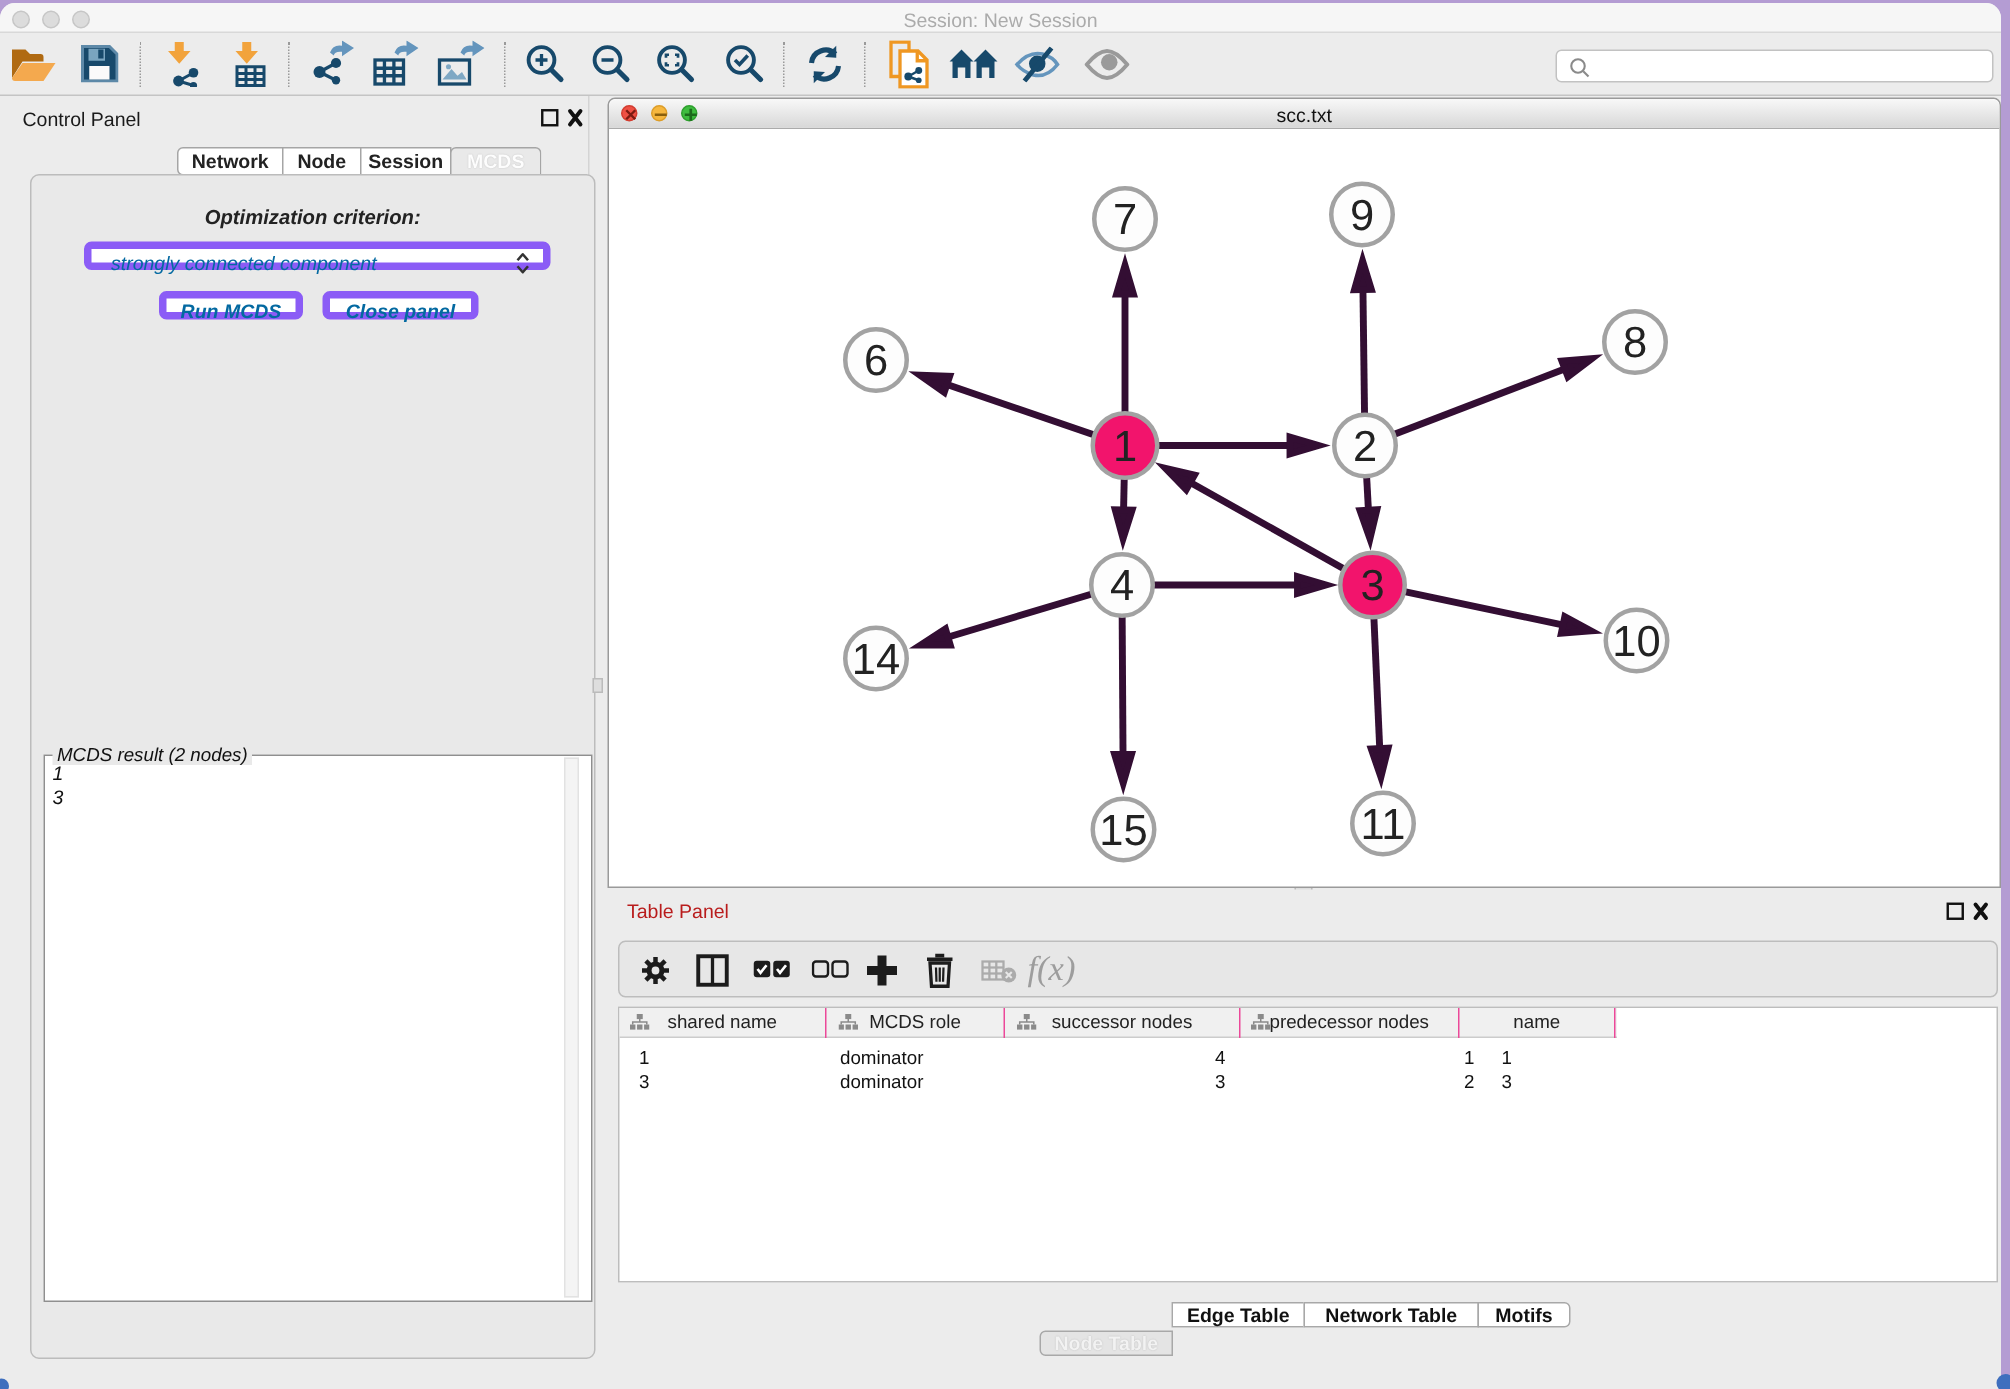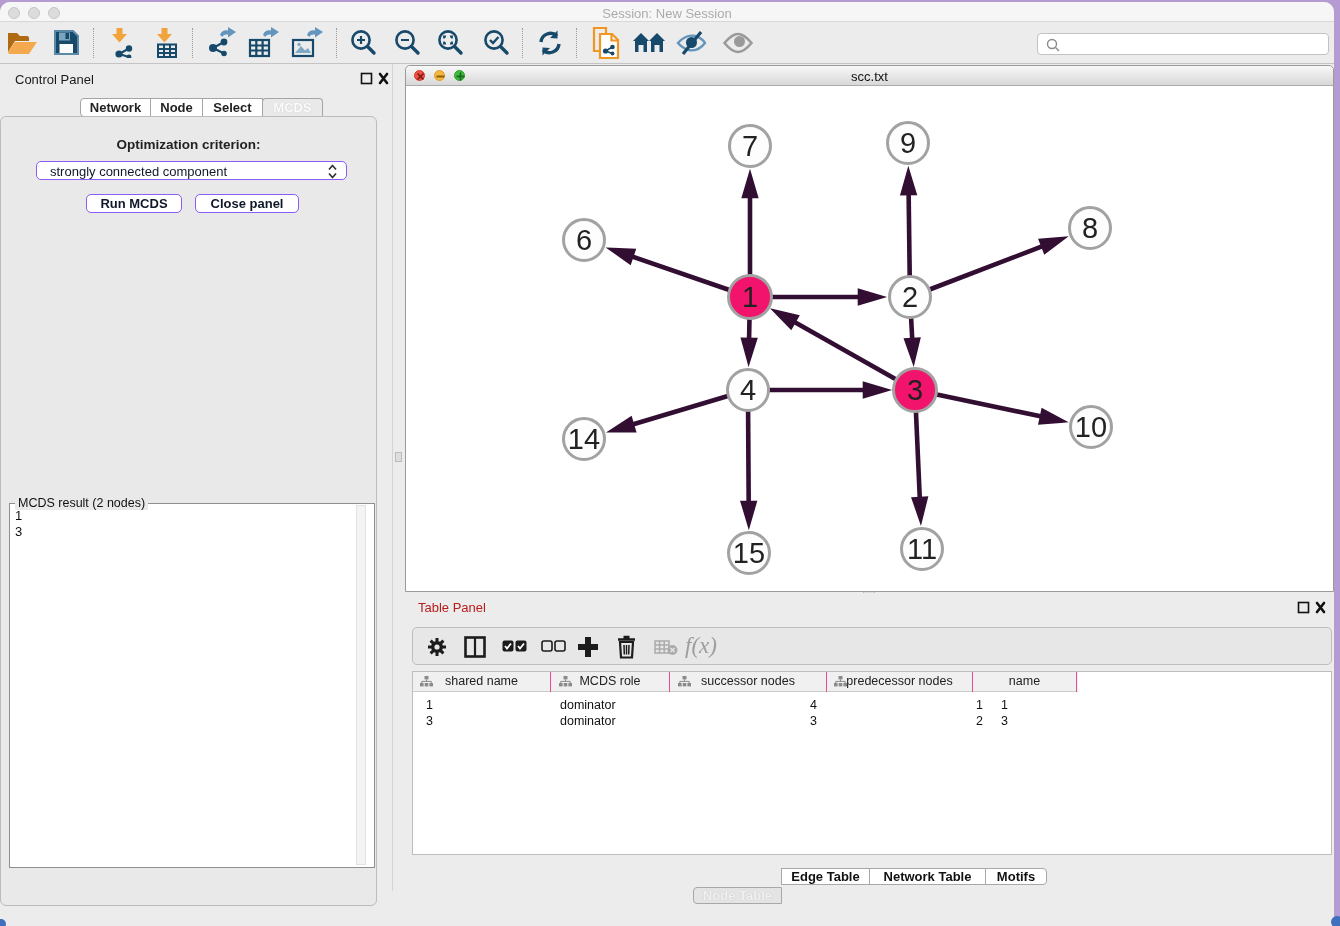--- a/index.html
+++ b/index.html
@@ -19,7 +19,7 @@
 
 #cpanel { position:absolute; left:0; top:62px; width:393px; height:827px; background:#ececec; border-right:1px solid #d4d4d4; }
 #cp-title { position:absolute; left:15px; top:8px; font-size:13px; color:#1a1a1a; }
-.tab { position:absolute; top:34px; height:19px; background:#fff; border:1px solid #a5a5a5; font-size:13px; font-weight:bold; color:#222; text-align:center; line-height:17px; }
+.tab { position:absolute; top:34px; height:19px; background:#fff; border:1px solid #a5a5a5; font-size:13px; font-weight:bold; color:#222; text-align:center; line-height:17px;margin-left:38px; }
 #cp-body { position:absolute; left:0; top:52px; width:377px; height:790px; background:#e9e9e9; border:1px solid #bcbcbc; border-radius:6px; }
 .btn { position:absolute; background:#fff; border:1px solid #8b5cf6; border-radius:5px; font-size:13px; color:#0f172a; text-align:center; }
 .bold { font-weight:bold; }

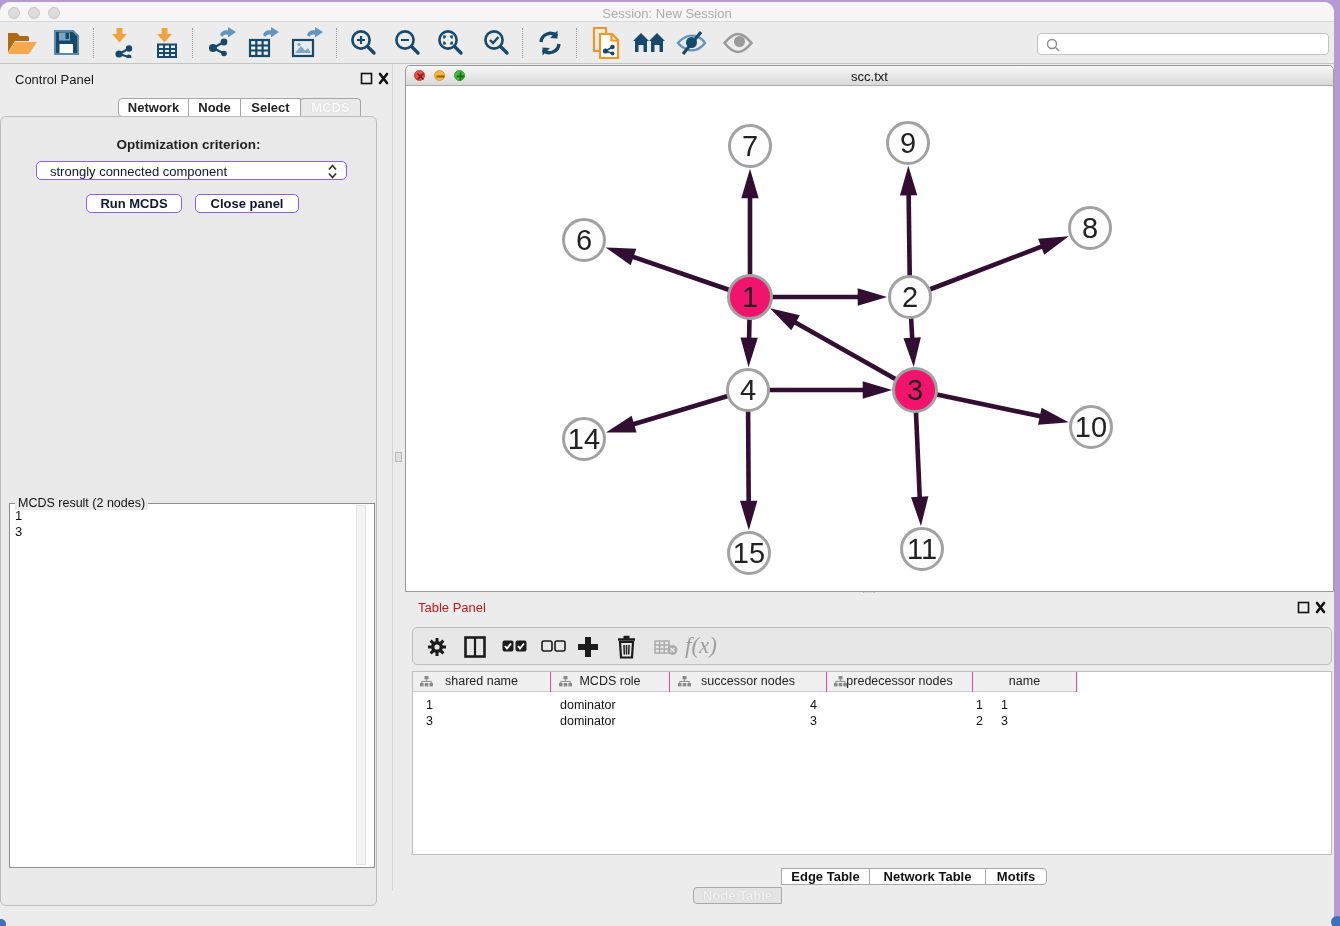--- a/index.html
+++ b/index.html
@@ -195,7 +195,7 @@
       </svg>
     <div class="tab" style="left:80px; width:71px; border-radius:4px 0 0 4px;">Network</div>
     <div class="tab" style="left:150px; width:53px;">Node</div>
-    <div class="tab" style="left:202px; width:61px;">Select</div>
+    <div class="tab" style="left:202px; width:61px;">Session</div>
     <div class="tab" style="left:262px; width:61px; background:#e9e9e9; border-bottom-color:#e9e9e9; border-radius:4px 4px 0 0; color:#fdfdfd; text-shadow:0 0 1px #bbb;">MCDS</div>
     <div id="cp-body">
       <div style="position:absolute; left:0; top:20px; width:100%; text-align:center; font-size:13.5px; font-weight:bold; color:#222;">Optimization criterion:</div>

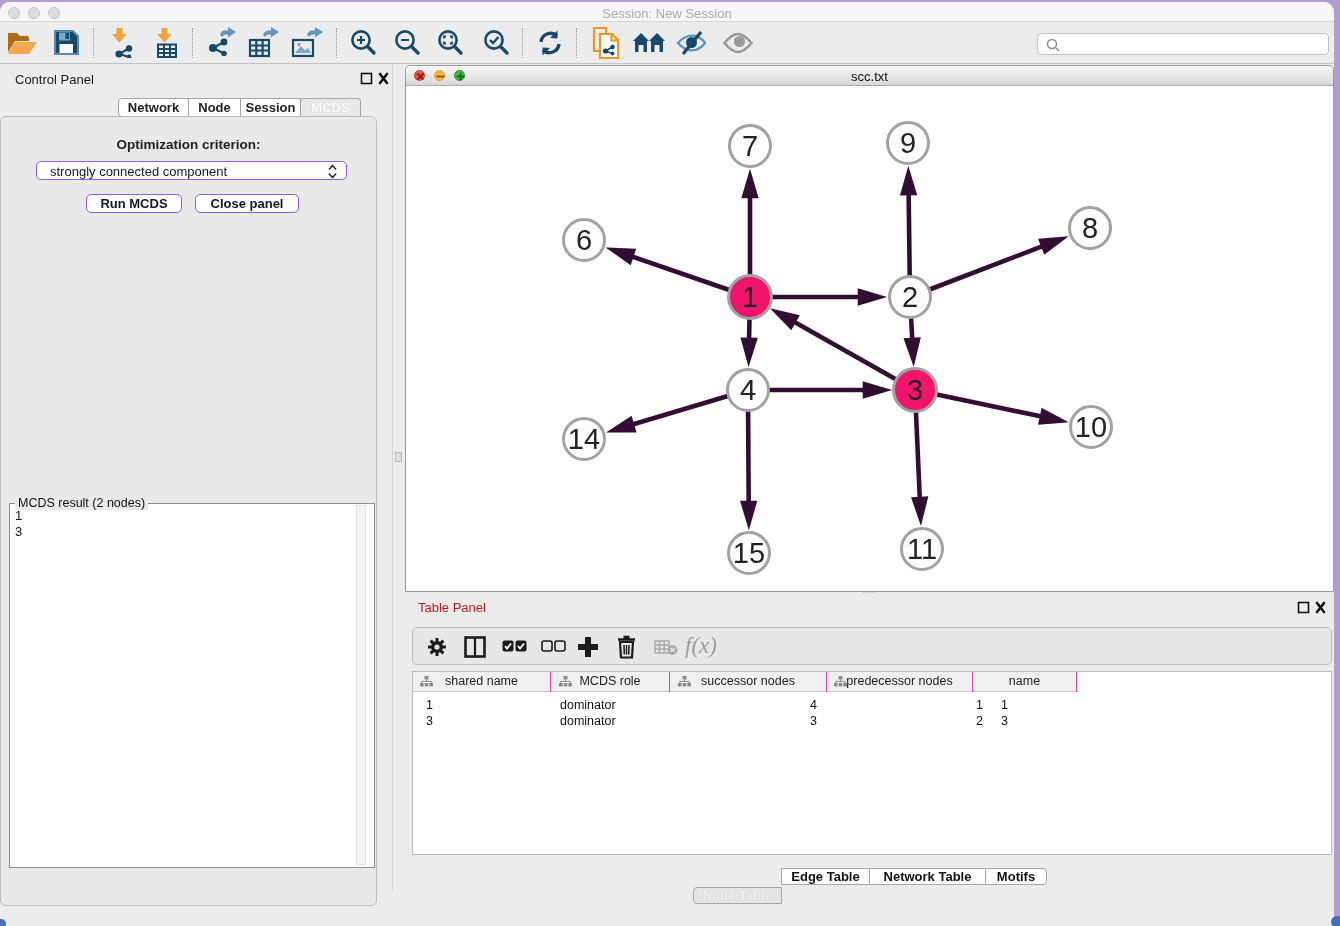--- a/index.html
+++ b/index.html
@@ -20,7 +20,7 @@
 #cpanel { position:absolute; left:0; top:62px; width:393px; height:827px; background:#ececec; border-right:1px solid #d4d4d4; }
 #cp-title { position:absolute; left:15px; top:8px; font-size:13px; color:#1a1a1a; }
 .tab { position:absolute; top:34px; height:19px; background:#fff; border:1px solid #a5a5a5; font-size:13px; font-weight:bold; color:#222; text-align:center; line-height:17px;margin-left:38px; }
-#cp-body { position:absolute; left:0; top:52px; width:377px; height:790px; background:#e9e9e9; border:1px solid #bcbcbc; border-radius:6px; }
+#cp-body { position:absolute; left:20px; top:52px; width:377px; height:790px; background:#e9e9e9; border:1px solid #bcbcbc; border-radius:6px;font-style:italic; }
 .btn { position:absolute; background:#fff; border:1px solid #8b5cf6; border-radius:5px; font-size:13px; color:#0f172a; text-align:center; }
 .bold { font-weight:bold; }
 #mcds-group { position:absolute; left:8px; top:386px; width:366px; height:365px; border:1px solid #8f8f8f; background:#fff;padding-left:24px; }

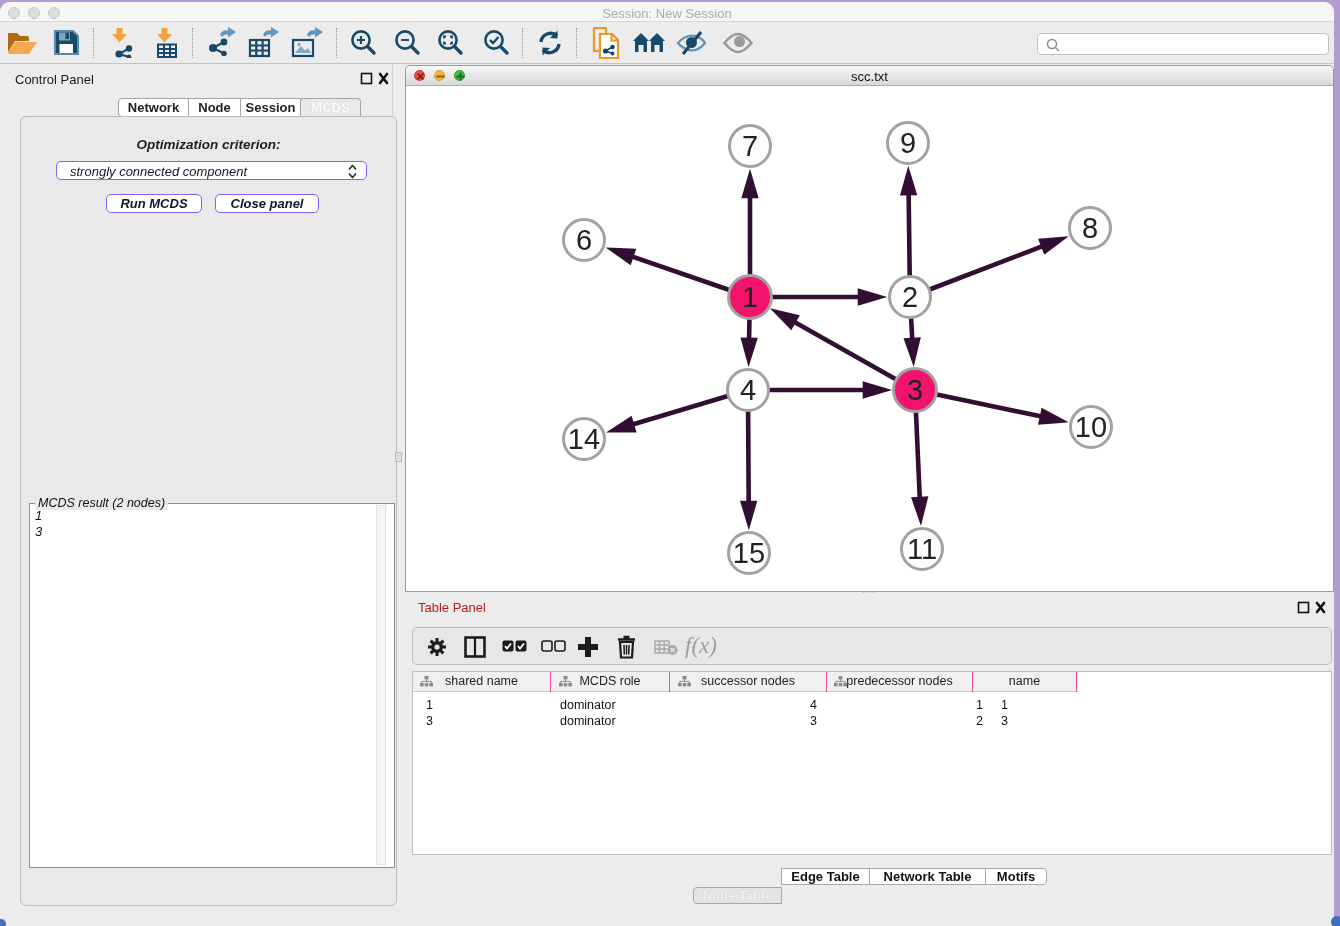--- a/index.html
+++ b/index.html
@@ -21,7 +21,7 @@
 #cp-title { position:absolute; left:15px; top:8px; font-size:13px; color:#1a1a1a; }
 .tab { position:absolute; top:34px; height:19px; background:#fff; border:1px solid #a5a5a5; font-size:13px; font-weight:bold; color:#222; text-align:center; line-height:17px;margin-left:38px; }
 #cp-body { position:absolute; left:20px; top:52px; width:377px; height:790px; background:#e9e9e9; border:1px solid #bcbcbc; border-radius:6px;font-style:italic; }
-.btn { position:absolute; background:#fff; border:1px solid #8b5cf6; border-radius:5px; font-size:13px; color:#0f172a; text-align:center; }
+.btn { position:absolute; background:#fff; border:5px solid #8b5cf6; border-radius:5px; font-size:13px; color:#0369a1; text-align:center; }
 .bold { font-weight:bold; }
 #mcds-group { position:absolute; left:8px; top:386px; width:366px; height:365px; border:1px solid #8f8f8f; background:#fff;padding-left:24px; }
 #mcds-legend { position:absolute; left:5px; top:-8px; background:#e9e9e9; padding:0 3px; font-size:12.5px; color:#111; }

